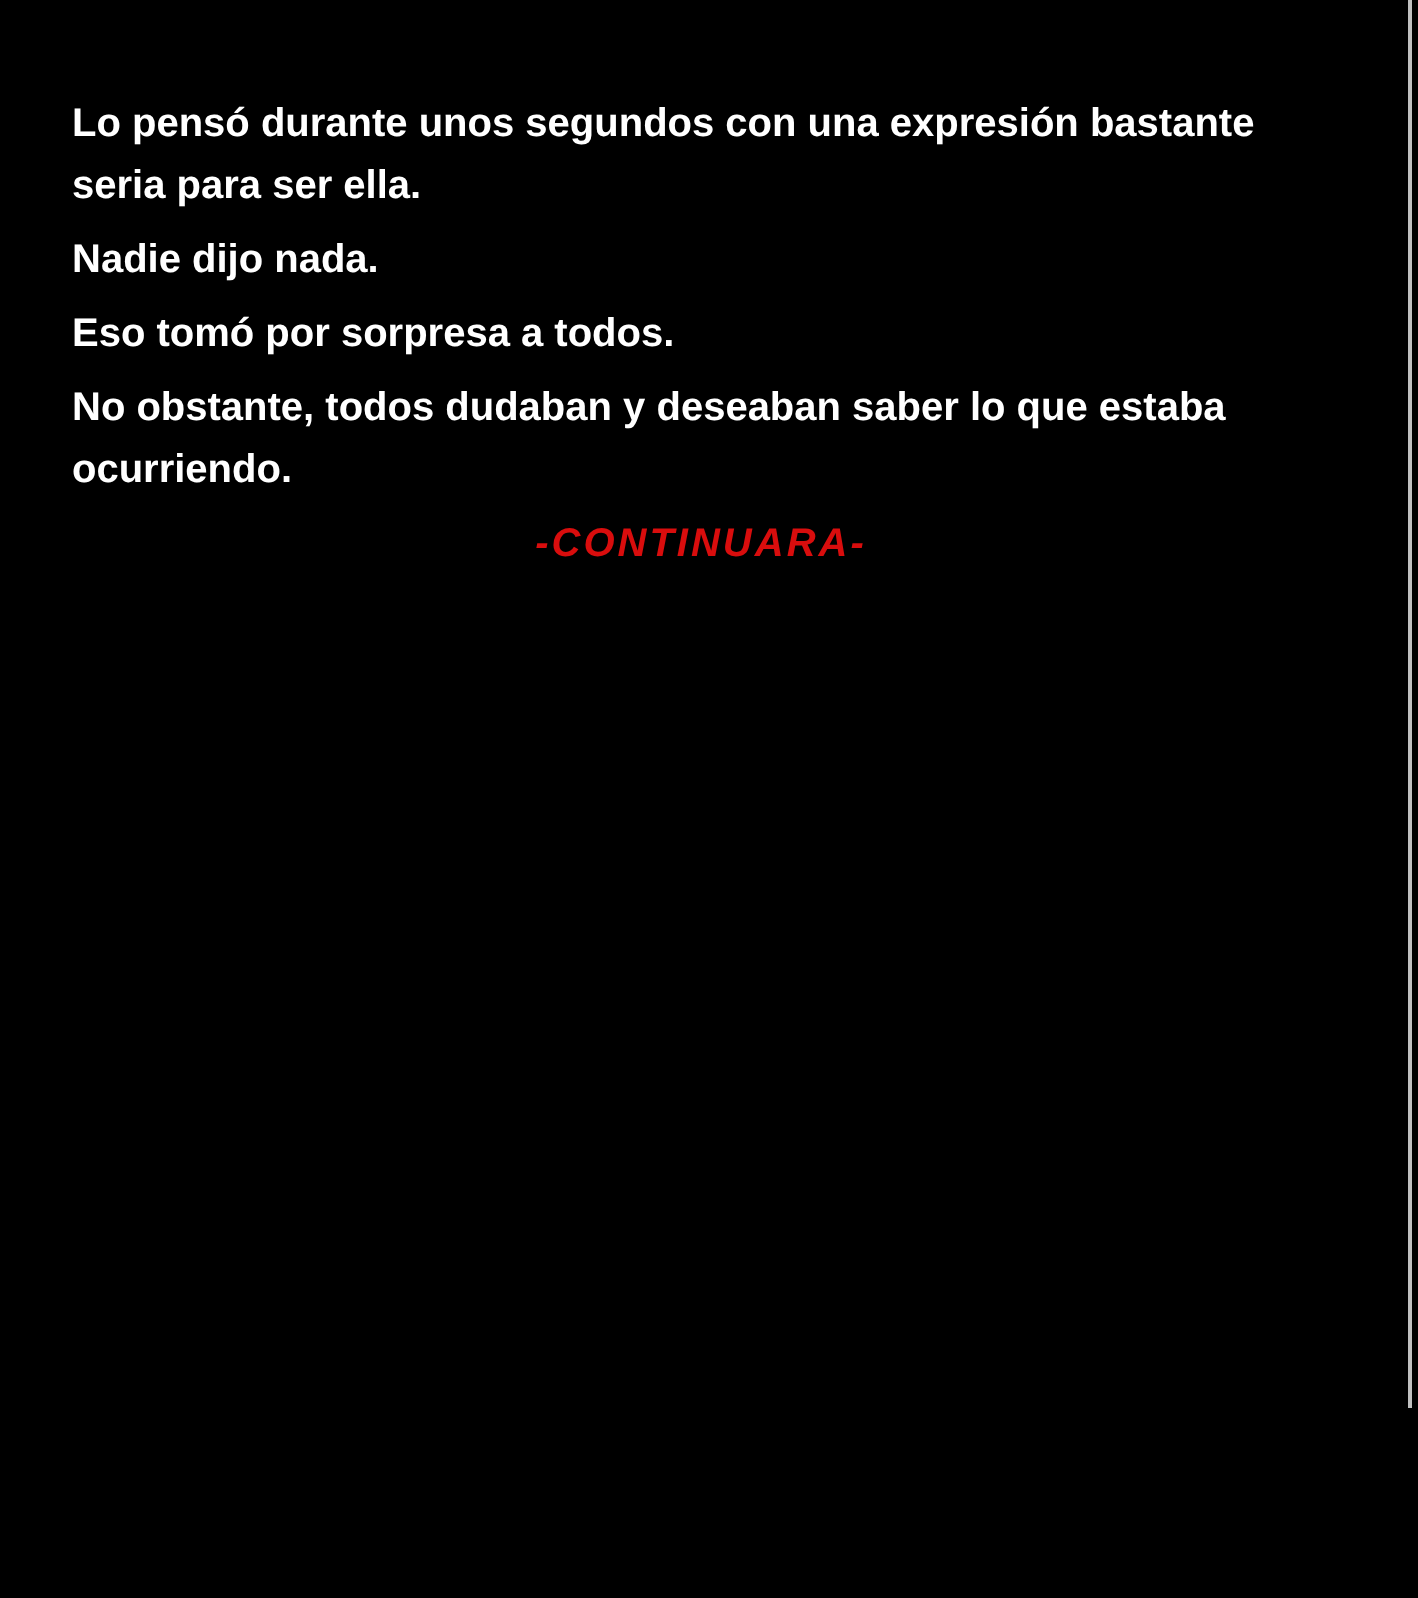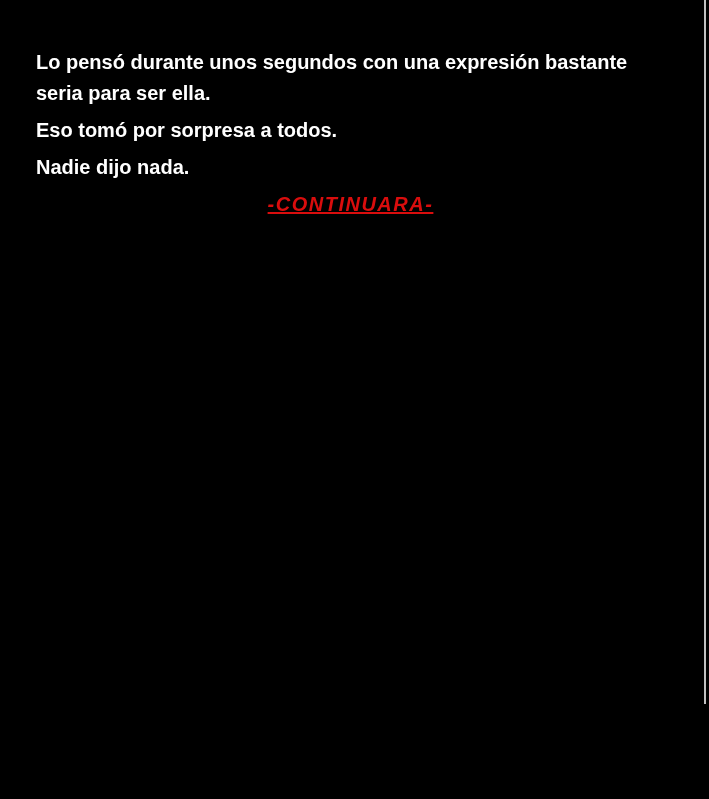--- a/index.html
+++ b/index.html
@@ -63,8 +63,8 @@
     <div>
         <p class="para">Lo pensó durante unos segundos con una expresión bastante
 seria para ser ella.</p>
+        <p class="para">Nadie dijo nada.</p>
         <p class="para">Eso tomó por sorpresa a todos.</p>
-        <p class="para">Nadie dijo nada.</p>
       </div>
     <div class="continuara">-CONTINUARA-</div>
   </div>

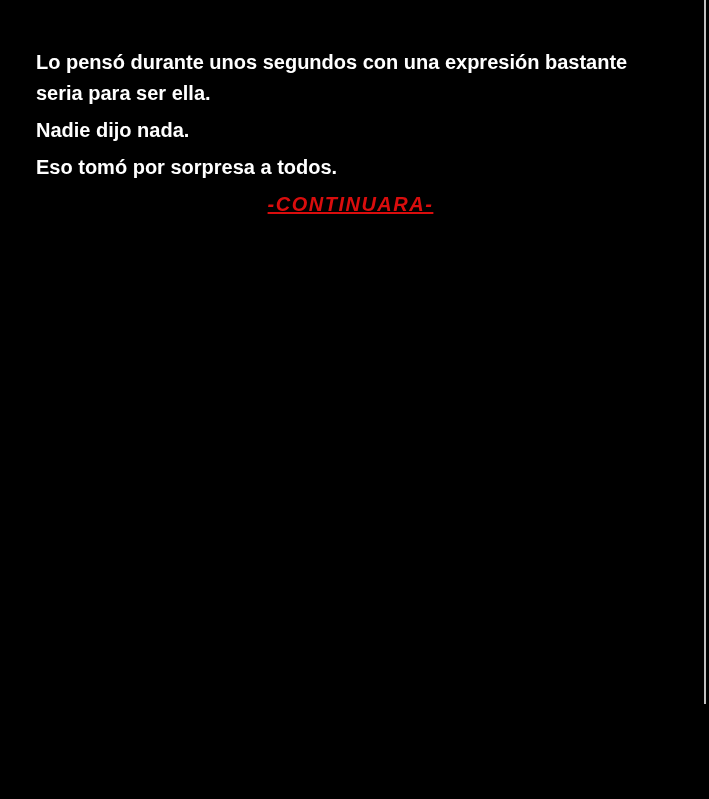--- a/index.html
+++ b/index.html
@@ -65,6 +65,8 @@
 seria para ser ella.</p>
         <p class="para">Nadie dijo nada.</p>
         <p class="para">Eso tomó por sorpresa a todos.</p>
+        <p class="para">No obstante, todos dudaban y deseaban saber lo que estaba
+ocurriendo.</p>
       </div>
     <div class="continuara">-CONTINUARA-</div>
   </div>

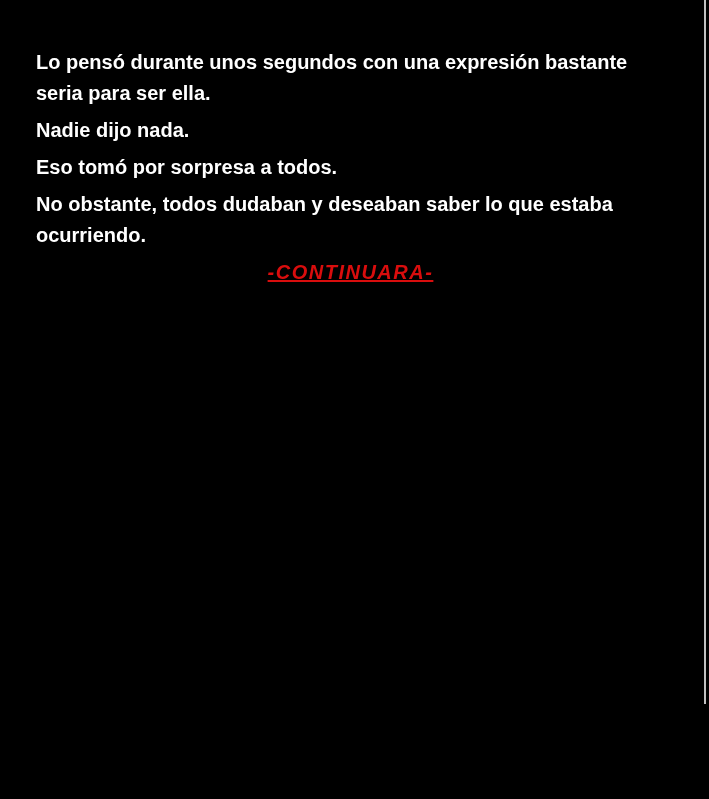--- a/index.html
+++ b/index.html
@@ -44,7 +44,6 @@
     line-height:31px;
     letter-spacing:1.5px;
     color:var(--accent);
-    text-decoration:underline;
   }
   .edge-line{
     position:absolute;

